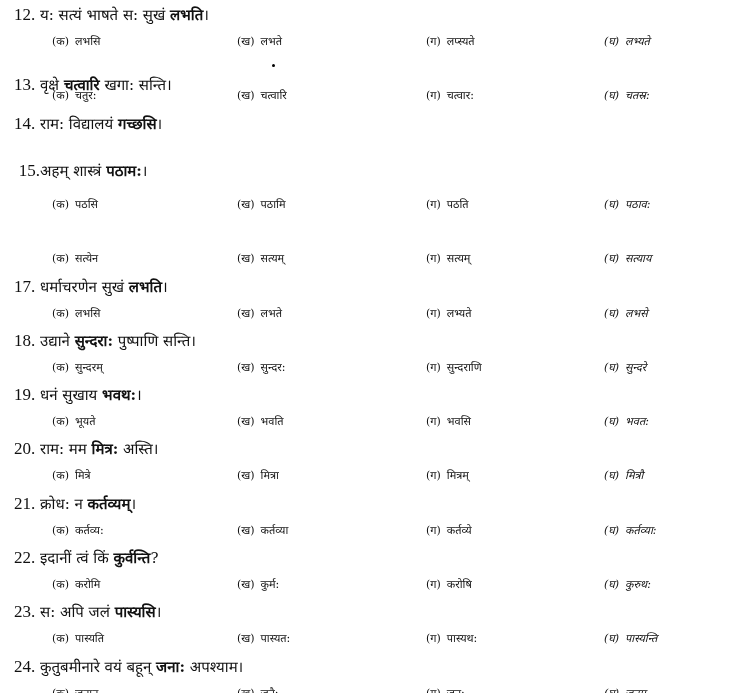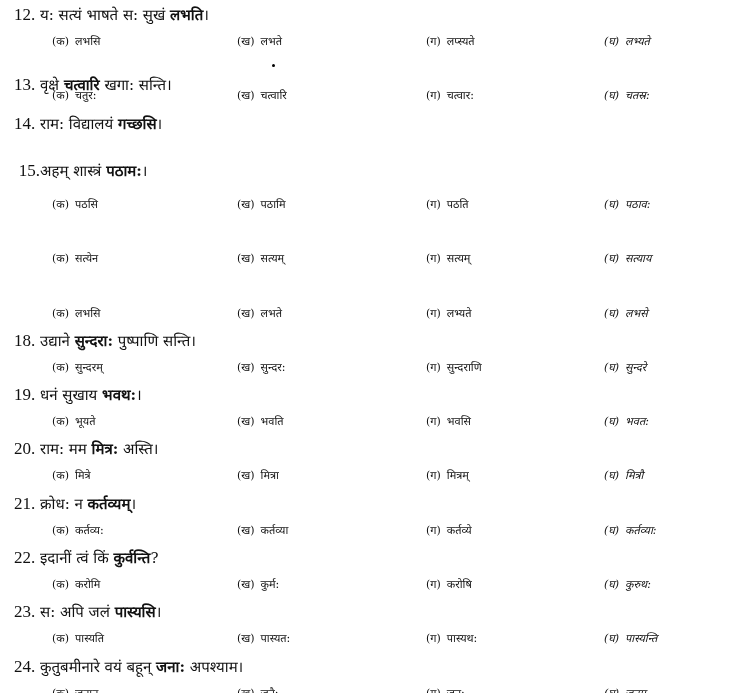--- a/index.html
+++ b/index.html
@@ -53,6 +53,7 @@
       <span class="opt o3"><span class="lab">(ग)</span><span>सत्यम्</span></span>
       <span class="opt o4"><span class="lab">(घ)</span><span>सत्याय</span></span>
     </div>
+    <div class="q-line" style="top: 275.5px;"><span class="q-num">17.</span><span>धर्माचरणेन सुखं </span><span class="bold">लभति</span><span>।</span></div>
     <div class="opt-line" style="top: 302.5px;">
       <span class="opt o1"><span class="lab">(क)</span><span>लभसि</span></span>
       <span class="opt o2"><span class="lab">(ख)</span><span>लभते</span></span>

